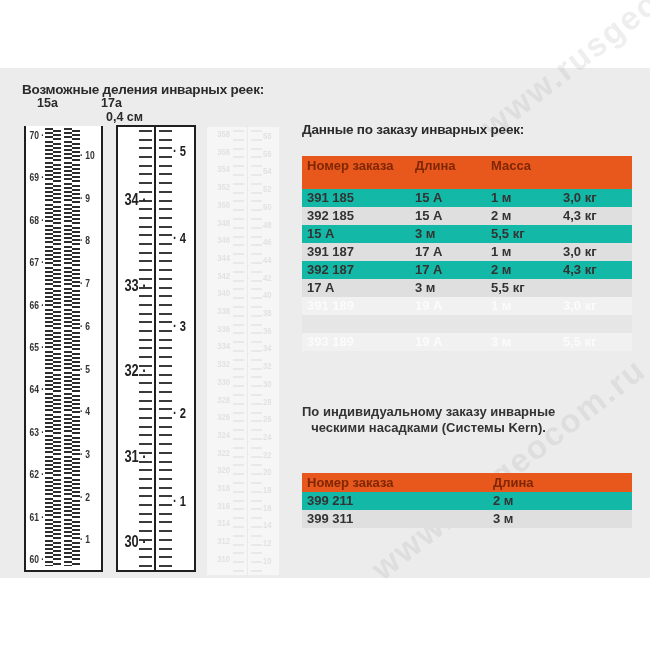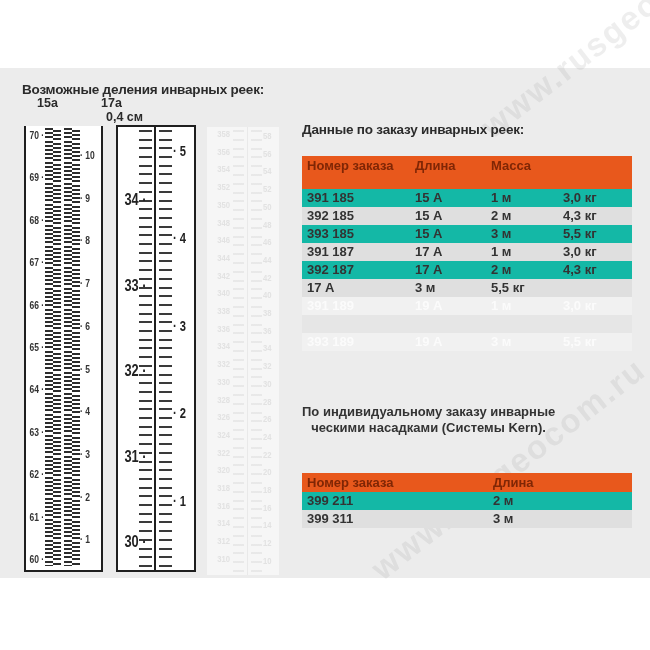--- a/index.html
+++ b/index.html
@@ -222,7 +222,6 @@
         <span>4,3 кг</span>
       </div>
       <div class="t-row">
-        <span>393 185</span>
         <span>15 А</span>
         <span>3 м</span>
         <span>5,5 кг</span>

